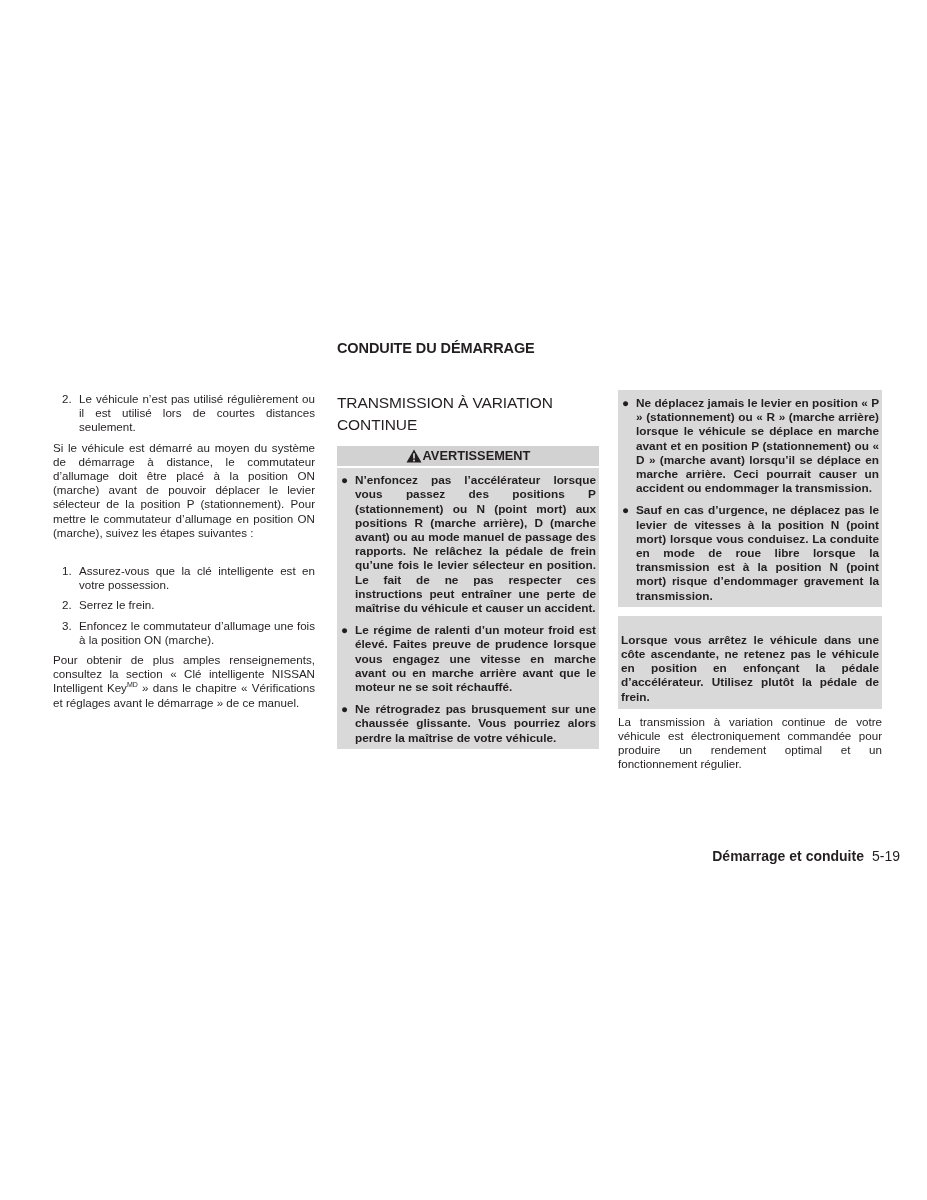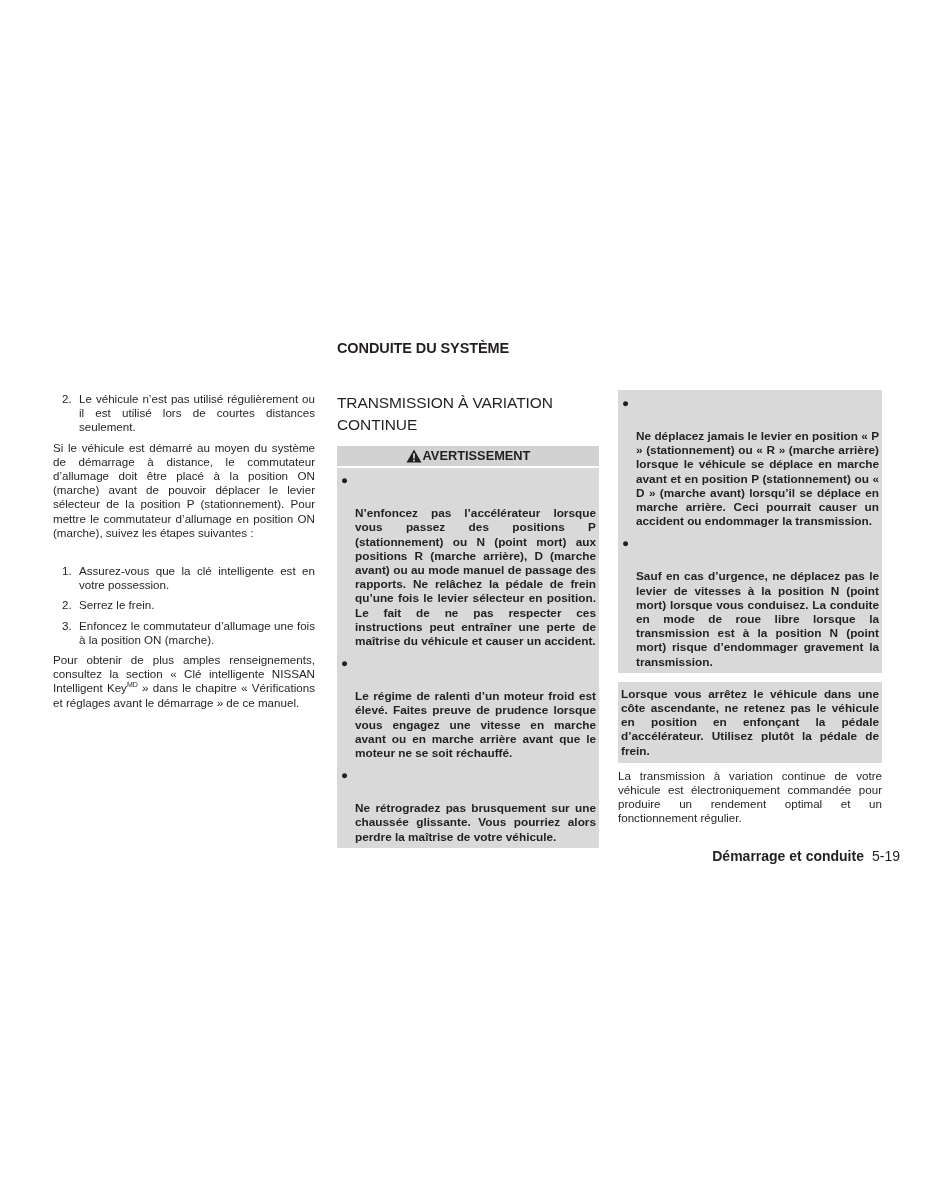--- a/index.html
+++ b/index.html
@@ -90,7 +90,7 @@
 </head>
 <body>
 
-<div class="page-header">CONDUITE DU SYSTÈME</div>
+<div class="page-header">CONDUITE DU DÉMARRAGE</div>
 
 <div class="col col-left">
   <div class="num-item">

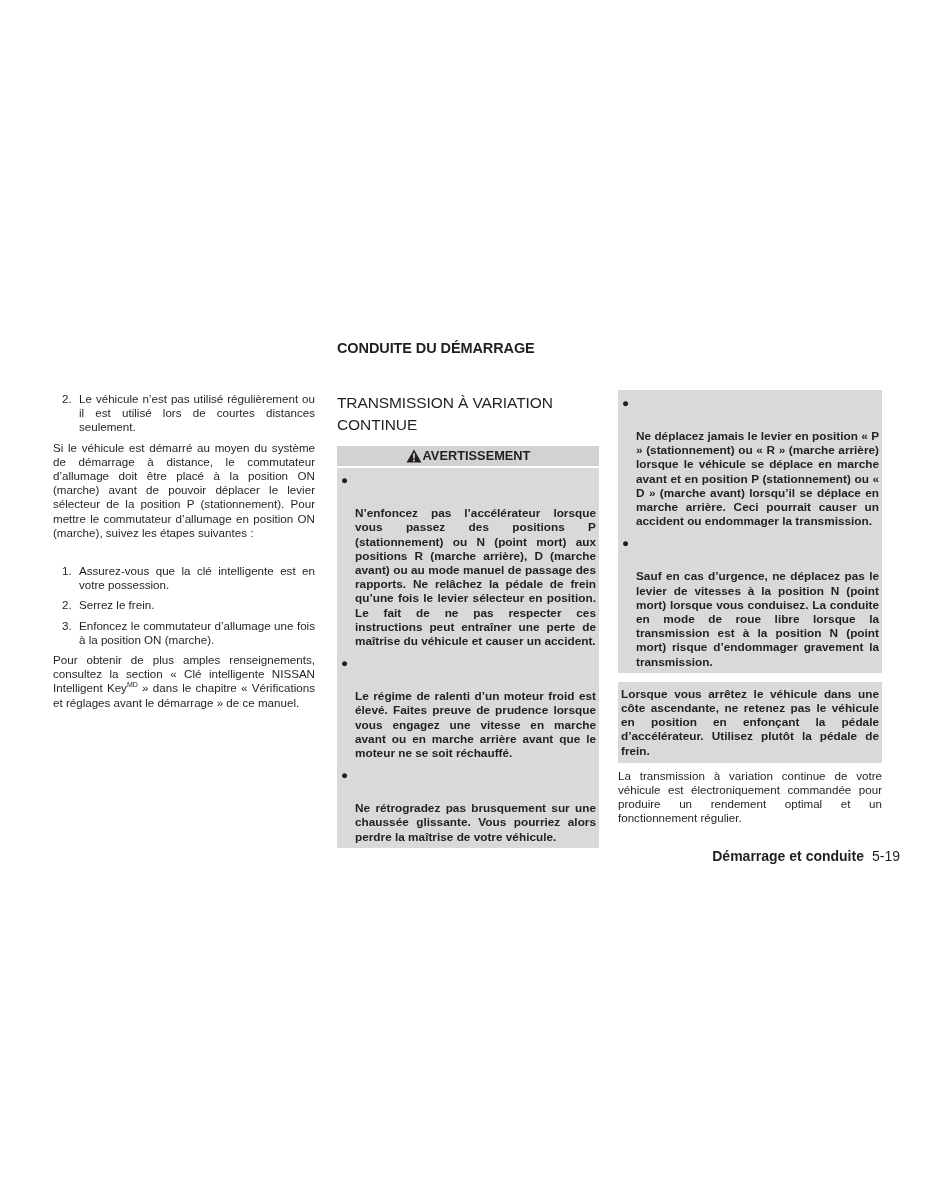--- a/index.html
+++ b/index.html
@@ -72,7 +72,7 @@
     }
     .bullet:last-child { margin-bottom: 0; }
     .bullet .dot { width: 15px; flex: none; padding-left: 1px; }
-    .bullet .btxt { flex: 1; margin-top: 33px; }
+    .bullet .btxt { flex: 1; }
     .plain-body { padding: 5px 3px 5px 3px; text-align: justify; }
     .spacer { height: 9px; }
 

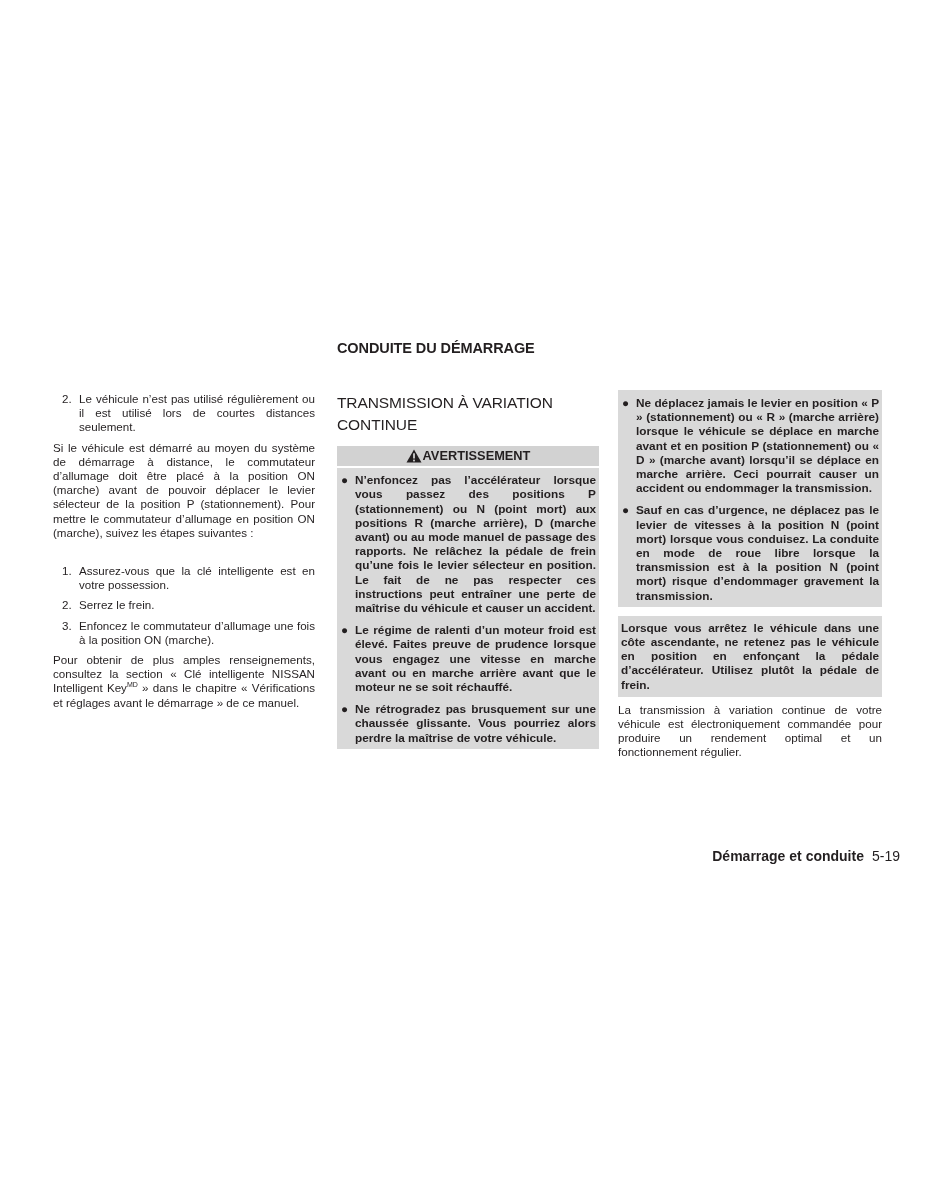--- a/index.html
+++ b/index.html
@@ -73,7 +73,7 @@
     .bullet:last-child { margin-bottom: 0; }
     .bullet .dot { width: 15px; flex: none; padding-left: 1px; }
     .bullet .btxt { flex: 1; }
-    .plain-body { padding: 5px 3px 5px 3px; text-align: justify; }
+    .plain-body { padding: 17px 3px 5px 3px; text-align: justify; }
     .spacer { height: 9px; }
 
     .footer {

